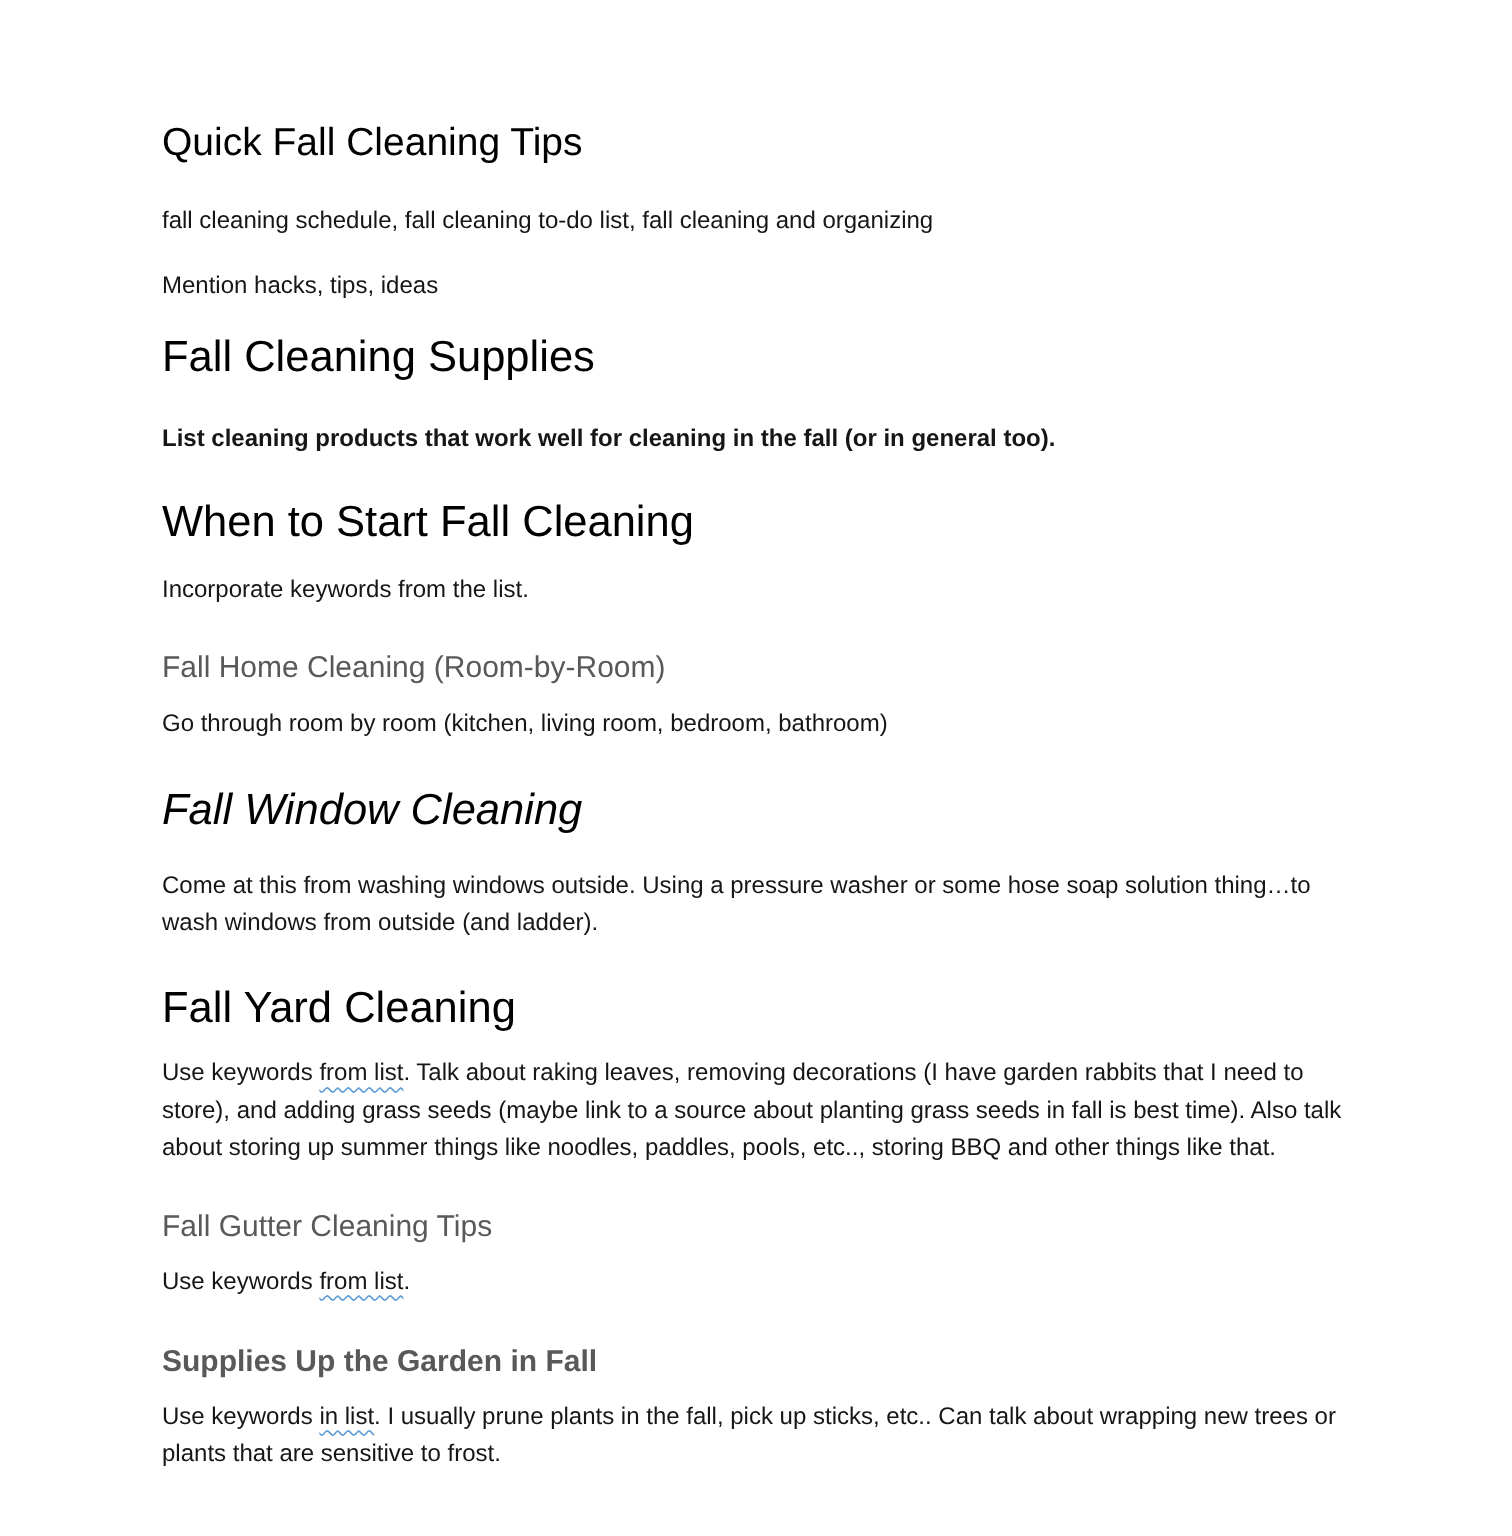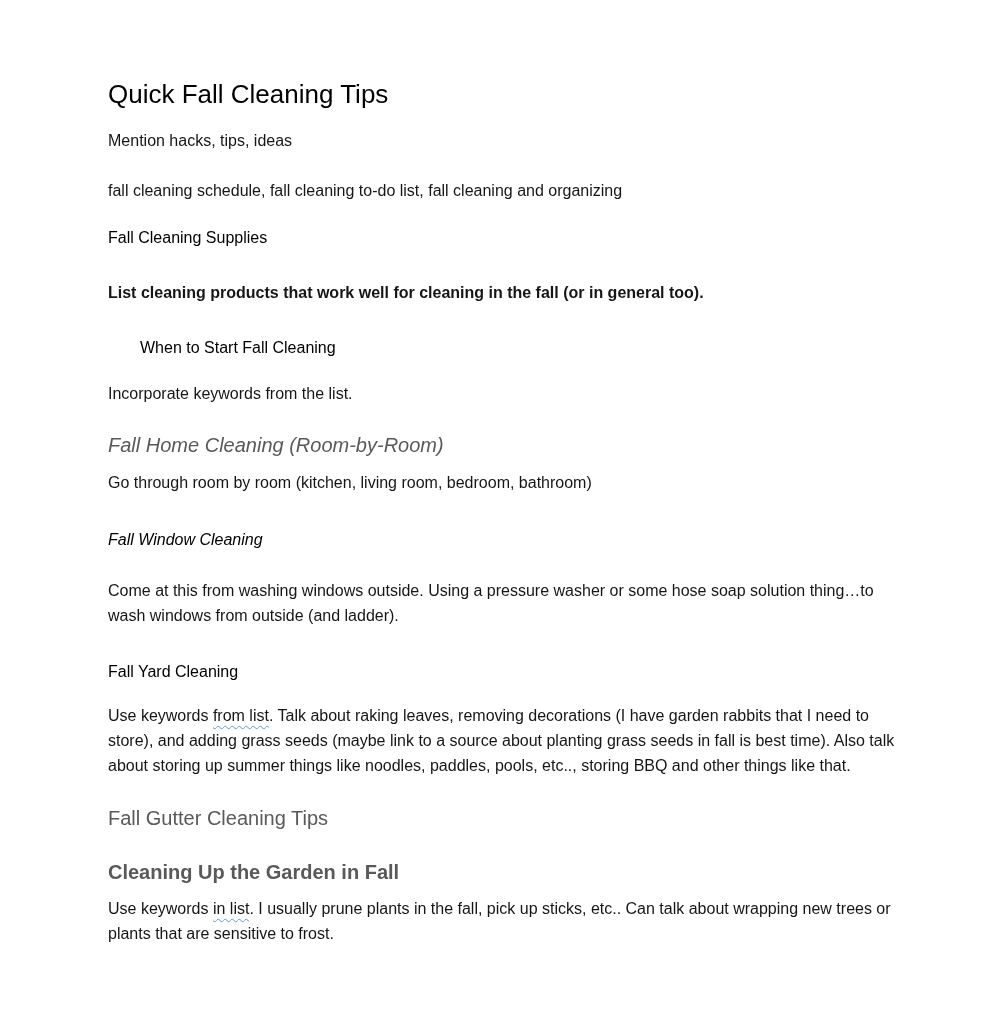--- a/index.html
+++ b/index.html
@@ -86,8 +86,8 @@
 
     <h1 class="title">Quick Fall Cleaning Tips</h1>
 
+    <p class="body mt-25">fall cleaning schedule, fall cleaning to-do list, fall cleaning and organizing</p>
     <p class="body mt-18">Mention hacks, tips, ideas</p>
-    <p class="body mt-25">fall cleaning schedule, fall cleaning to-do list, fall cleaning and organizing</p>
 
     <h2 class="h1 mt-21">Fall Cleaning Supplies</h2>
     <p class="body mt-28">List cleaning products that work well for cleaning in the fall (or in general too).</p>

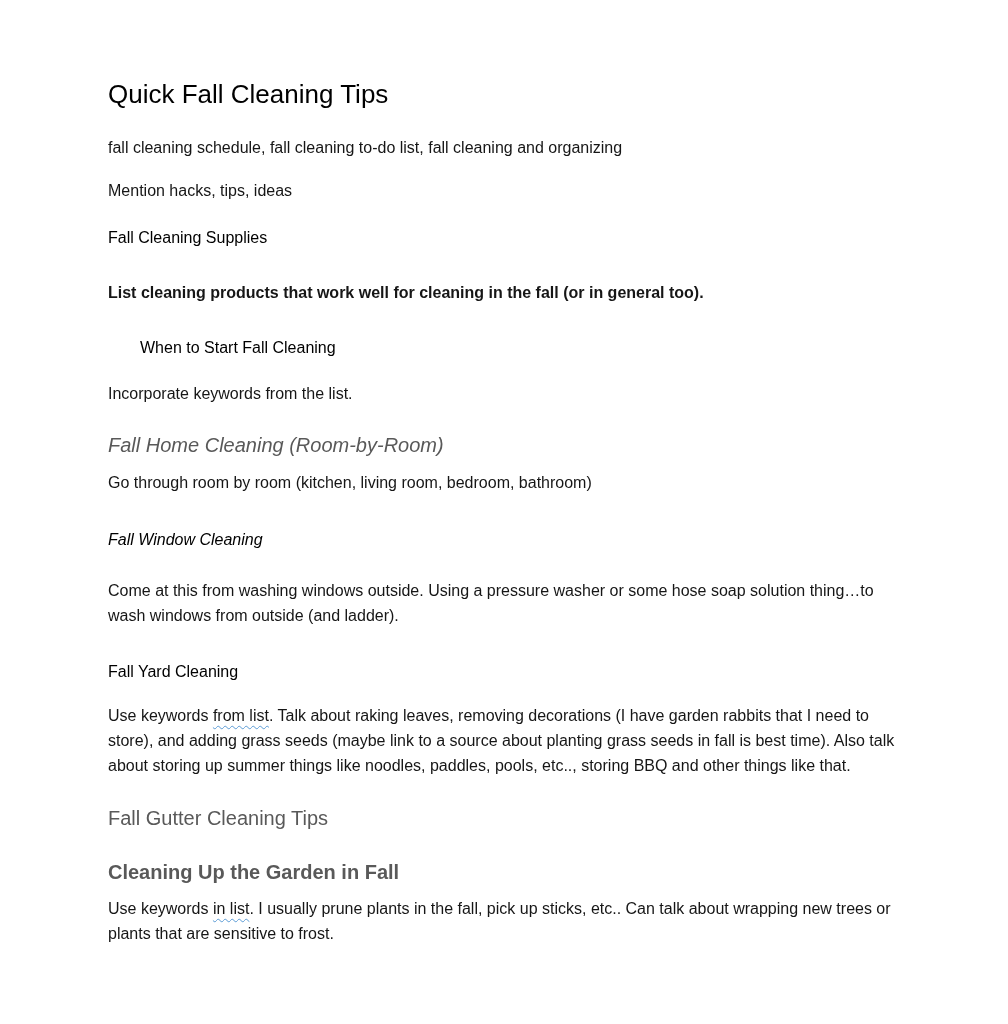--- a/index.html
+++ b/index.html
@@ -34,7 +34,7 @@
     margin: 0;
   }
   .h1 {
-    font-size: 16px;
+    font-size: 29px;
     line-height: 28px;
     font-weight: 400;
     color: var(--heading);

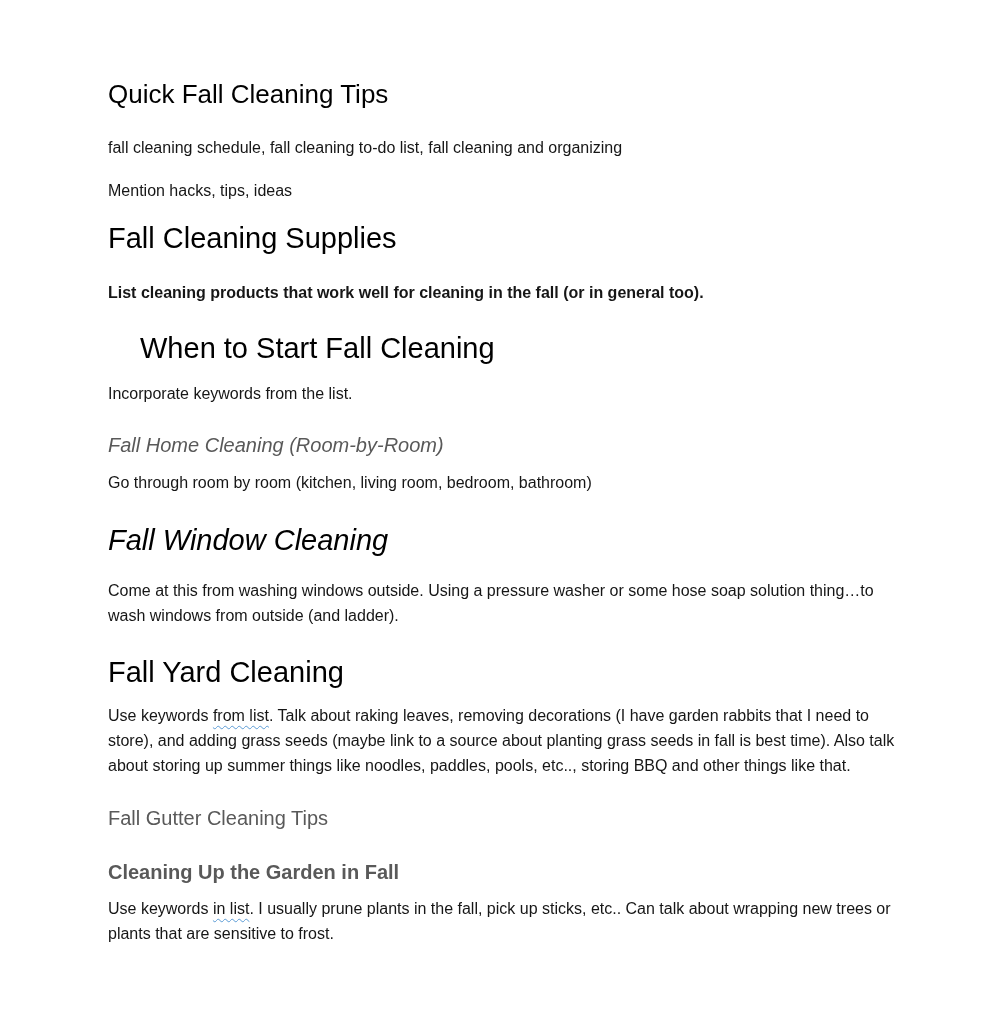--- a/index.html
+++ b/index.html
@@ -74,7 +74,7 @@
   .mt-26 { margin-top: 26px; font-style: italic; }
   .mt-27 { margin-top: 27px; }
   .mt-28 { margin-top: 28px; font-weight: bold; }
-  .mt-29 { margin-top: 29px; margin-left: 32px; }
+  .mt-29 { margin-top: 29px; }
   .mt-30 { margin-top: 30px; }
   .mt-31 { margin-top: 31px; font-style: italic; }
 </style>

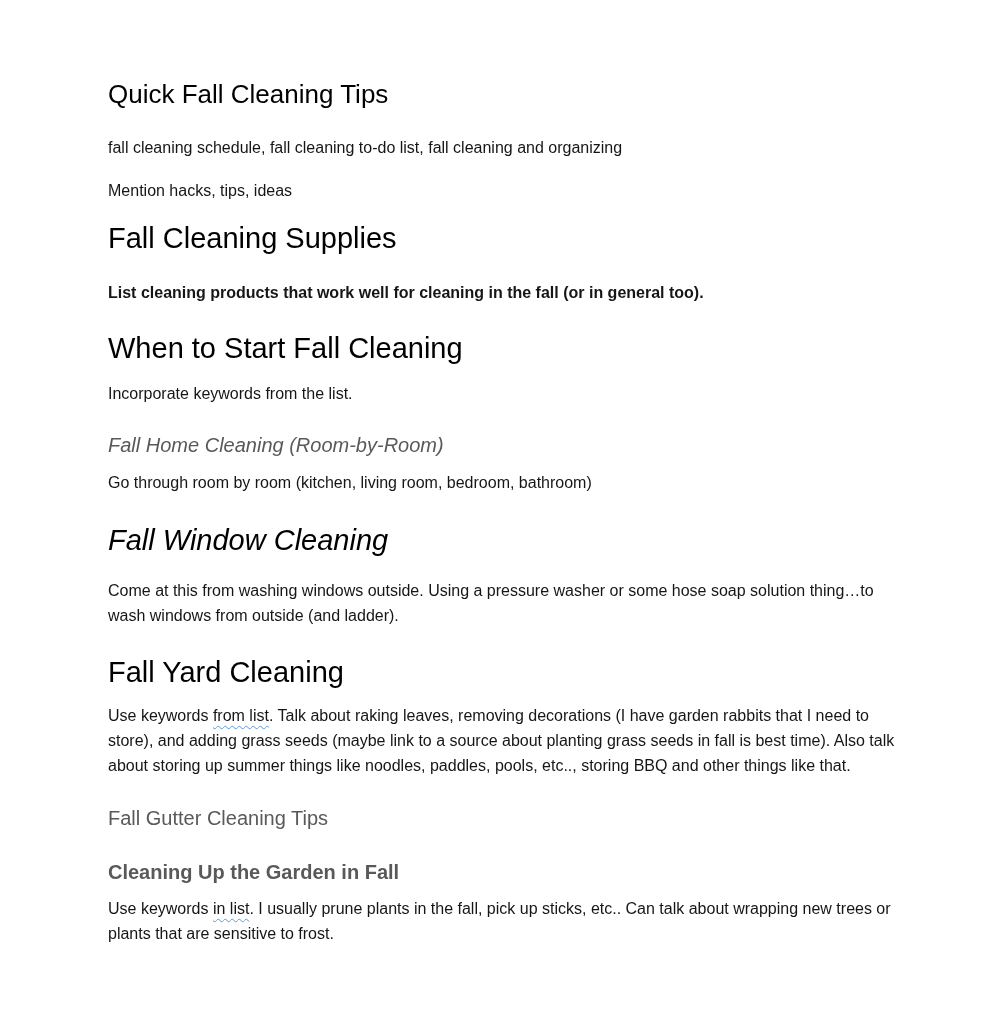--- a/index.html
+++ b/index.html
@@ -71,7 +71,7 @@
   .mt-21 { margin-top: 21px; }
   .mt-24 { margin-top: 24px; }
   .mt-25 { margin-top: 25px; }
-  .mt-26 { margin-top: 26px; font-style: italic; }
+  .mt-26 { margin-top: 26px; }
   .mt-27 { margin-top: 27px; }
   .mt-28 { margin-top: 28px; font-weight: bold; }
   .mt-29 { margin-top: 29px; }

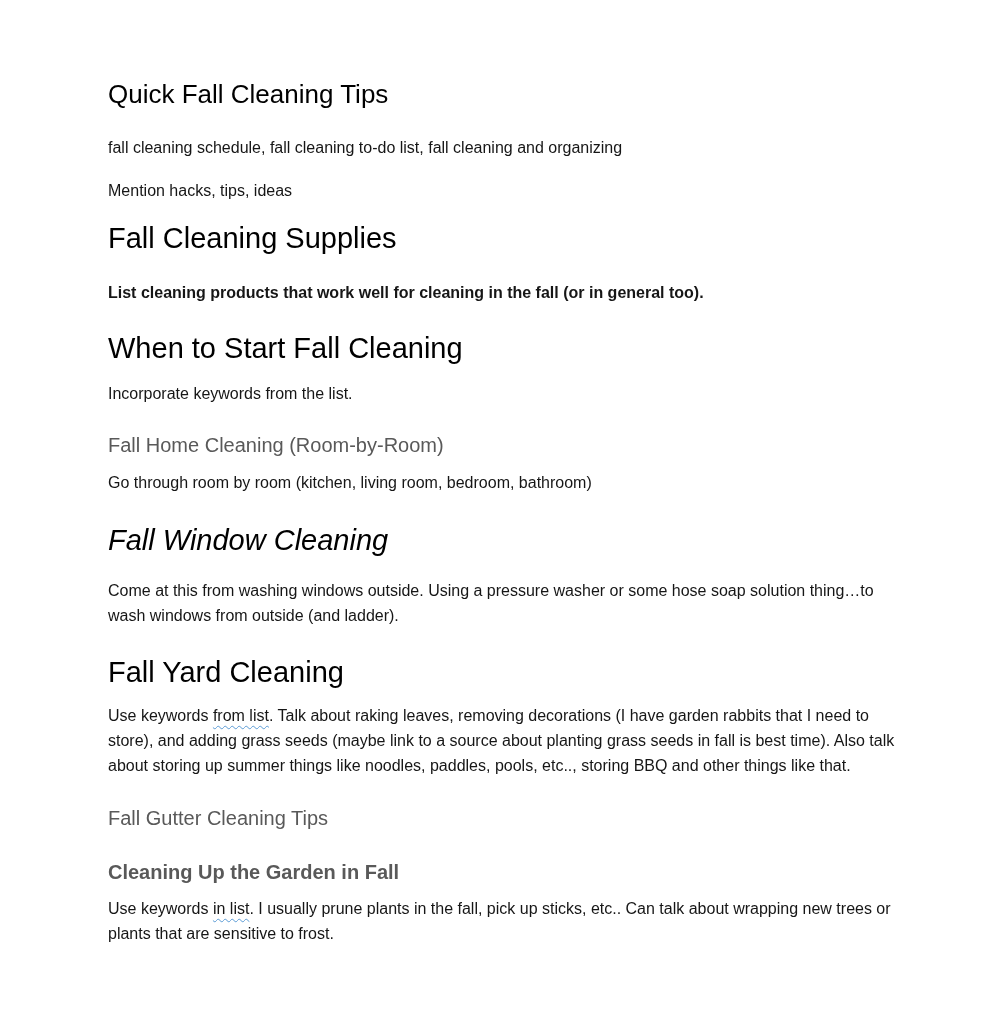--- a/index.html
+++ b/index.html
@@ -105,6 +105,7 @@
     <p class="body mt-17"><span>Use keywords </span><span class="squiggle">from list</span><span>. Talk about raking leaves, removing decorations (I have garden rabbits that I need to store), and adding grass seeds (maybe link to a source about planting grass seeds in fall is best time). Also talk about storing up summer things like noodles, paddles, pools, etc.., storing BBQ and other things like that.</span></p>
 
     <h3 class="h3 mt-27">Fall Gutter Cleaning Tips</h3>
+    <p class="body mt-11"><span>Use keywords </span><span class="squiggle">from list</span><span>.</span></p>
 
     <h3 class="h3 mt-28">Cleaning Up the Garden in Fall</h3>
     <p class="body mt-11"><span>Use keywords </span><span class="squiggle">in list</span><span>. I usually prune plants in the fall, pick up sticks, etc.. Can talk about wrapping new trees or plants that are sensitive to frost.</span></p>

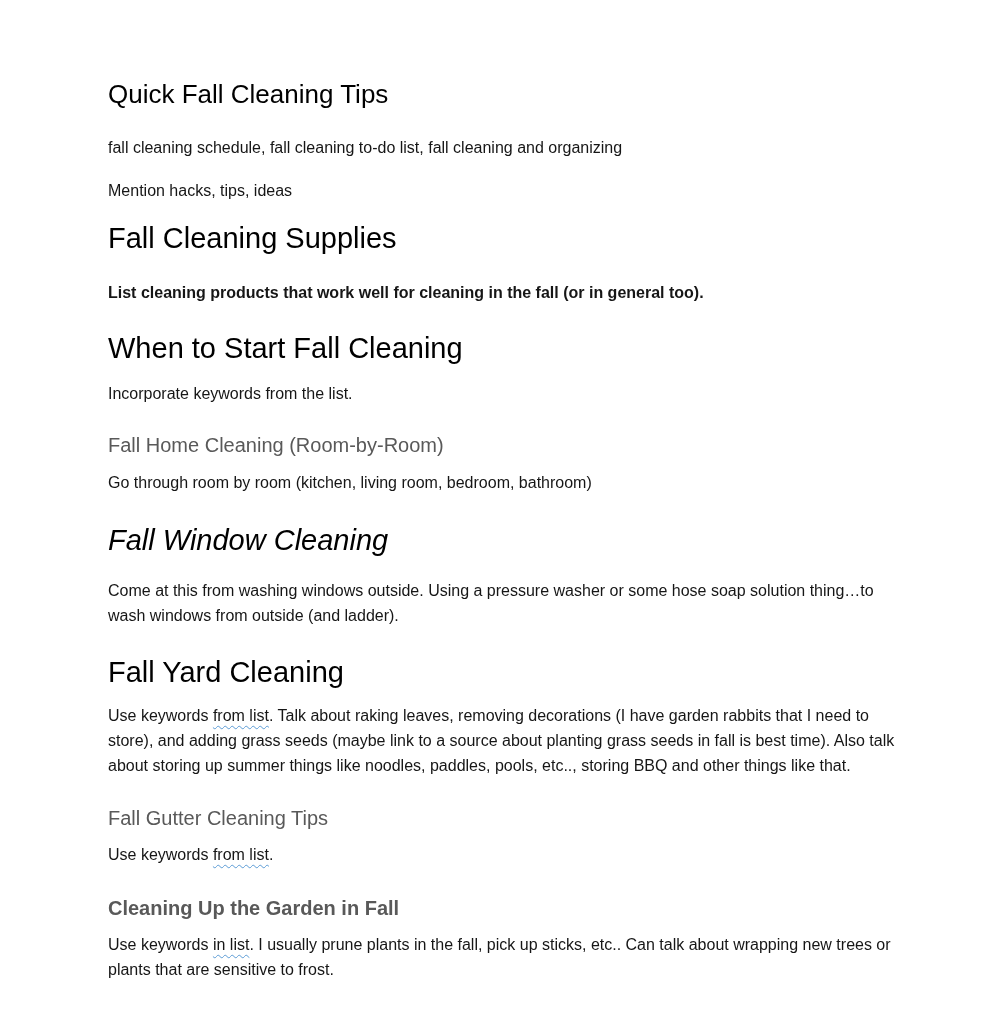--- a/index.html
+++ b/index.html
@@ -107,7 +107,7 @@
     <h3 class="h3 mt-27">Fall Gutter Cleaning Tips</h3>
     <p class="body mt-11"><span>Use keywords </span><span class="squiggle">from list</span><span>.</span></p>
 
-    <h3 class="h3 mt-28">Cleaning Up the Garden in Fall</h3>
+    <h3 class="h3 mt-28">Supplies Up the Garden in Fall</h3>
     <p class="body mt-11"><span>Use keywords </span><span class="squiggle">in list</span><span>. I usually prune plants in the fall, pick up sticks, etc.. Can talk about wrapping new trees or plants that are sensitive to frost.</span></p>
 
   </div>

